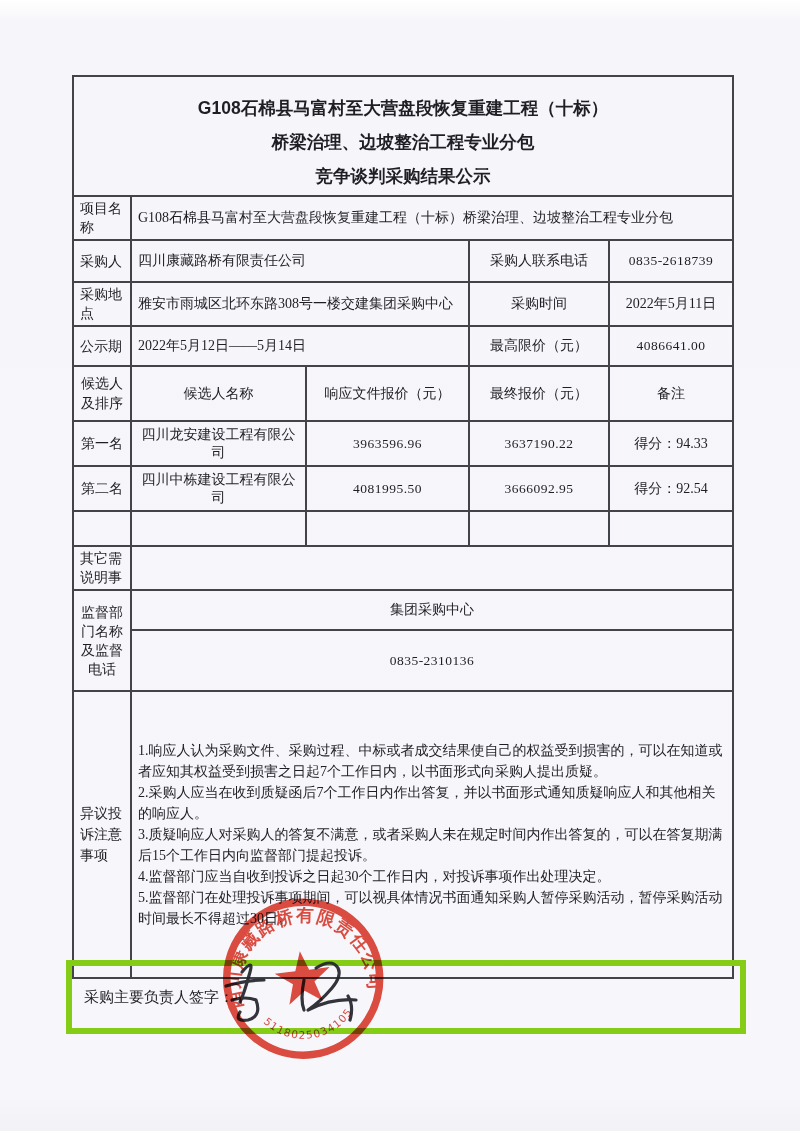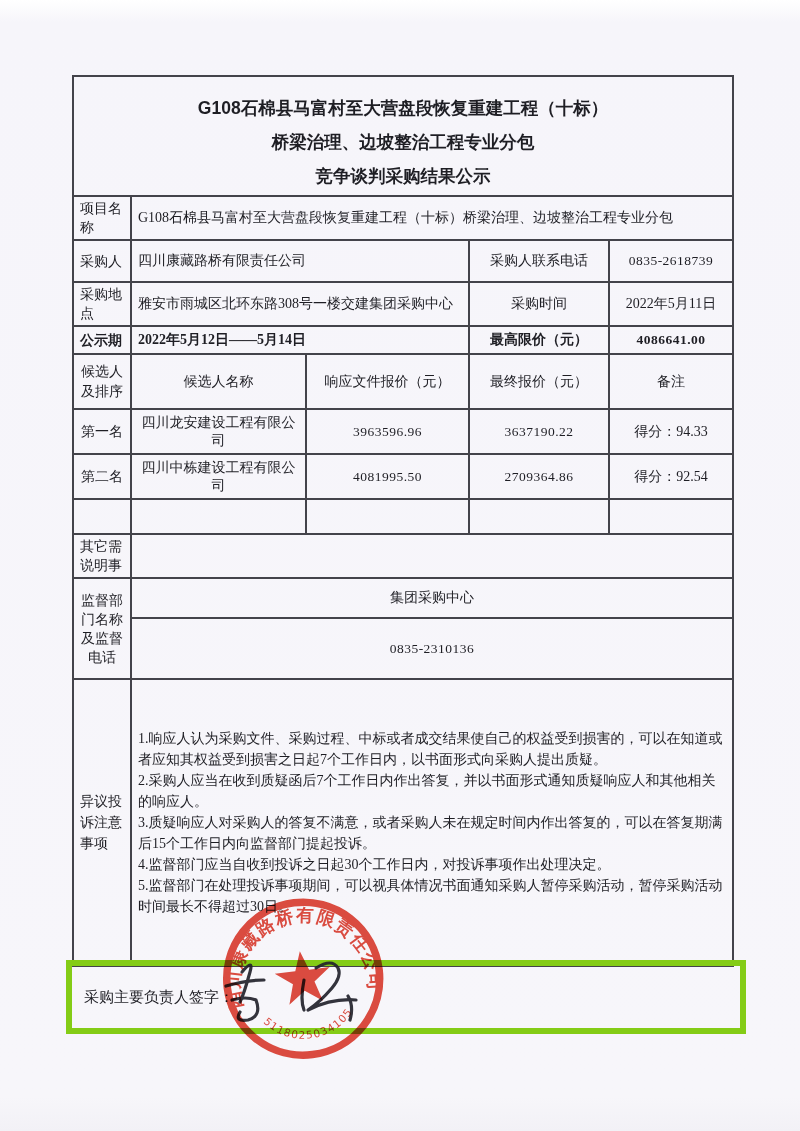--- a/index.html
+++ b/index.html
@@ -52,7 +52,7 @@
   }
   
   .r-title{height:120px;} .r-proj{height:44px;} .r-buyer{height:42px;}
-  .r-loc{height:43px;} .r-pub{height:28px;font-weight:bold;} .r-head{height:55px;}
+  .r-loc{height:43px;} .r-pub{height:40px;} .r-head{height:55px;}
   .r-cand{height:45px;border-radius:15px;} .r-empty{height:35px;} .r-other{height:40px;}
   .r-sup1{height:40px;} .r-sup2{height:61px;} .r-obj{height:287px;}
   .sign-box{

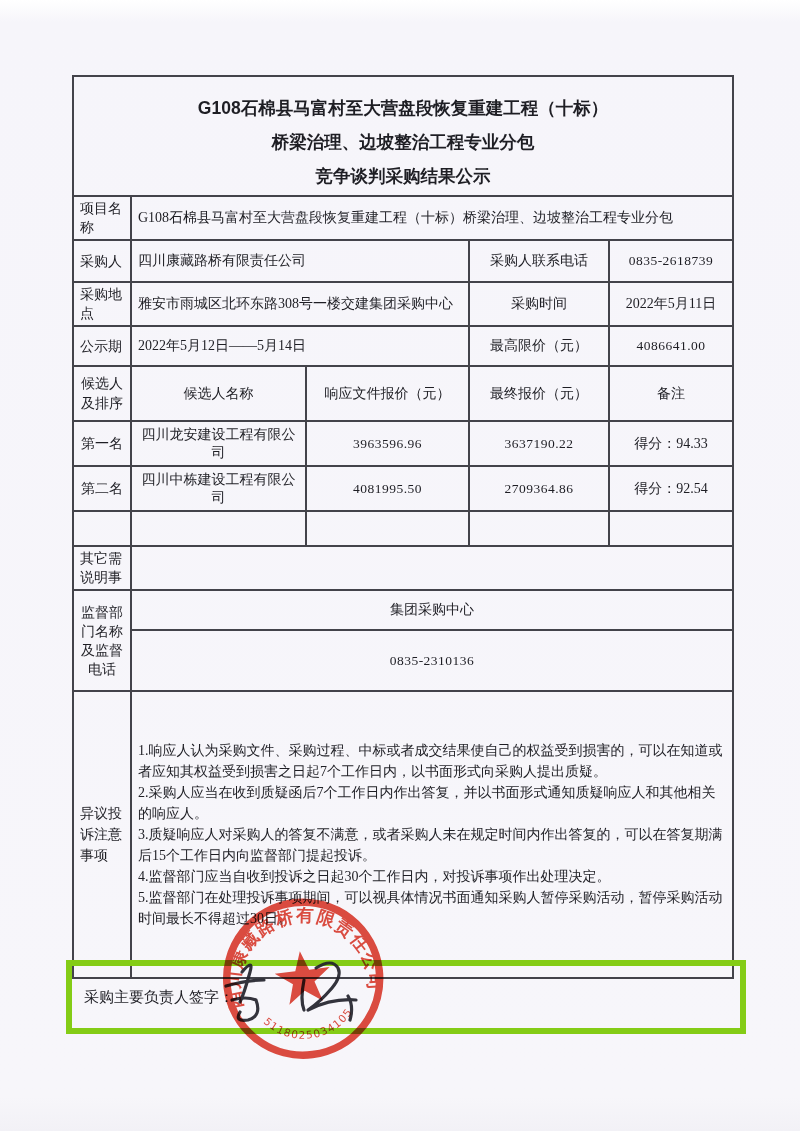--- a/index.html
+++ b/index.html
@@ -128,7 +128,7 @@
       <td class="center">第二名</td>
       <td class="center">四川中栋建设工程有限公司</td>
       <td class="center num">4081995.50</td>
-      <td class="center num">2709364.86</td>
+      <td class="center num">3666092.95</td>
       <td class="center">得分：92.54</td>
     </tr>
     <tr class="r-empty">

